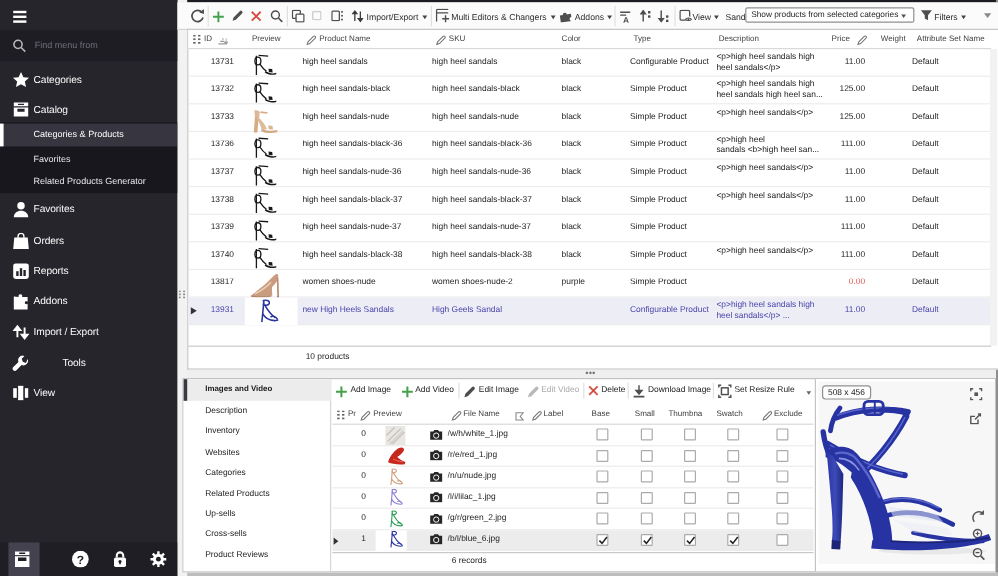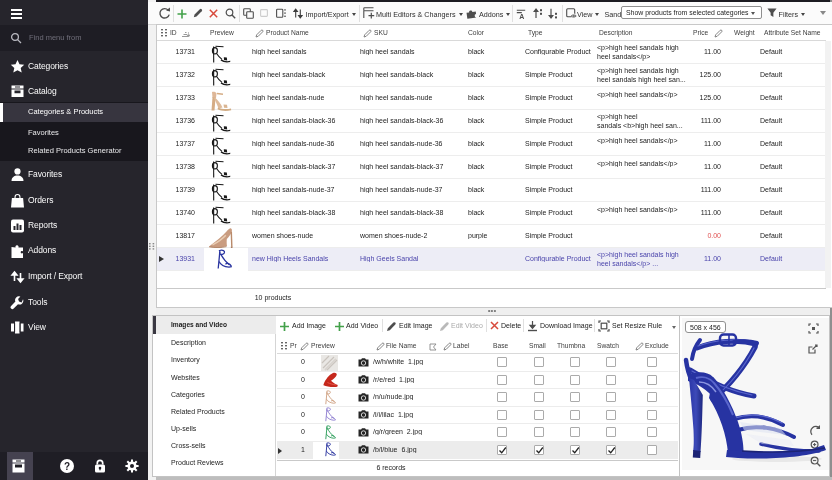--- a/index.html
+++ b/index.html
@@ -96,7 +96,7 @@
     <svg class="abs sb-ico" style="top:296px;" width="14" height="14" viewBox="0 0 14 14">
         <path d="M12.5 3.2a3.8 3.8 0 01-5 5L3.2 12.5a1.8 1.8 0 01-2.6-2.6L4.9 5.6a3.8 3.8 0 015-5L7.6 2.9l0.9 2.6 2.6 0.9z" fill="#fff"></path>
       </svg>
-    <div class="sb-item" style="top:297px;">Tools</div>
+    <div class="sb-item" style="top:297px;margin-left:24px;">Tools</div>
     <svg class="abs sb-ico" style="top:321px;" width="15" height="13" viewBox="0 0 15 13">
         <rect x="1" y="2.5" width="3" height="8" fill="#fff"></rect>
         <rect x="5" y="0.5" width="4.5" height="12" fill="#fff"></rect>

